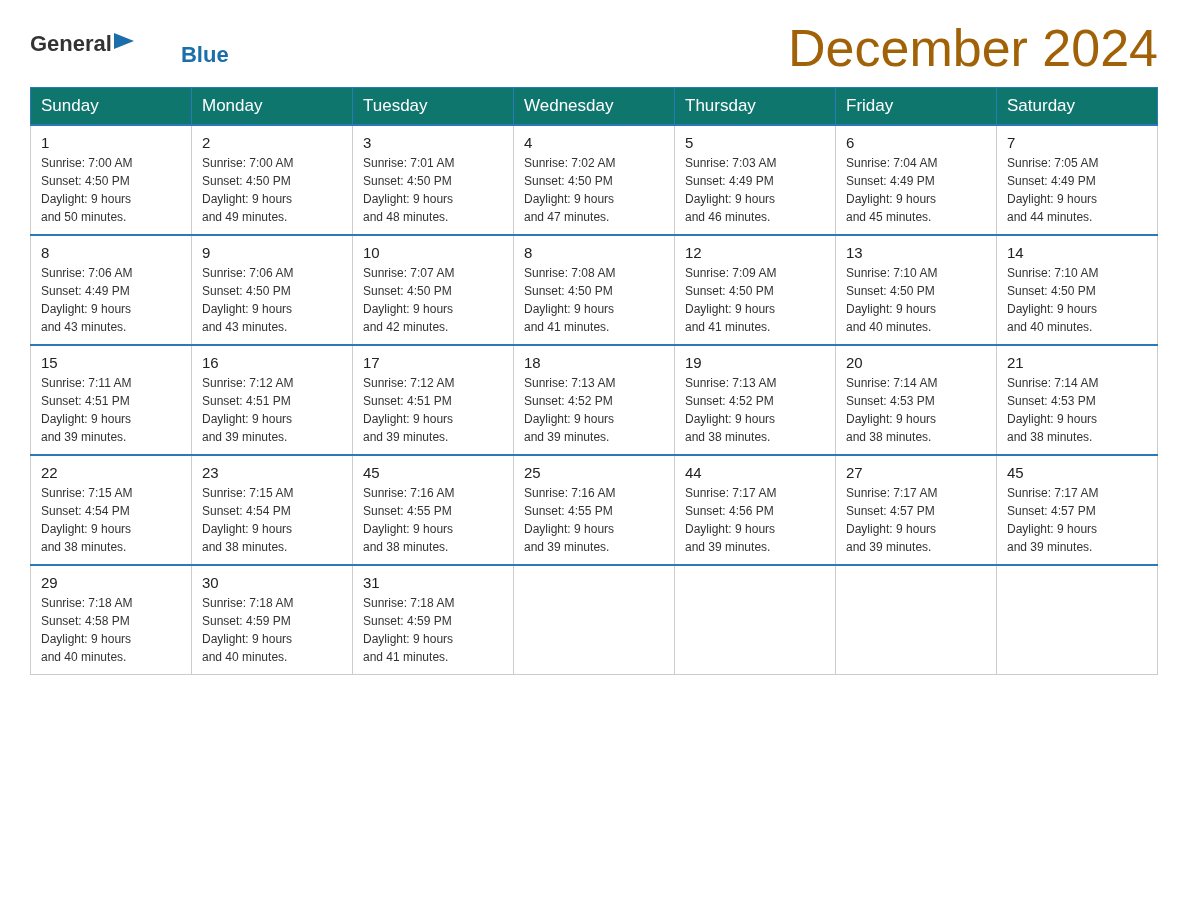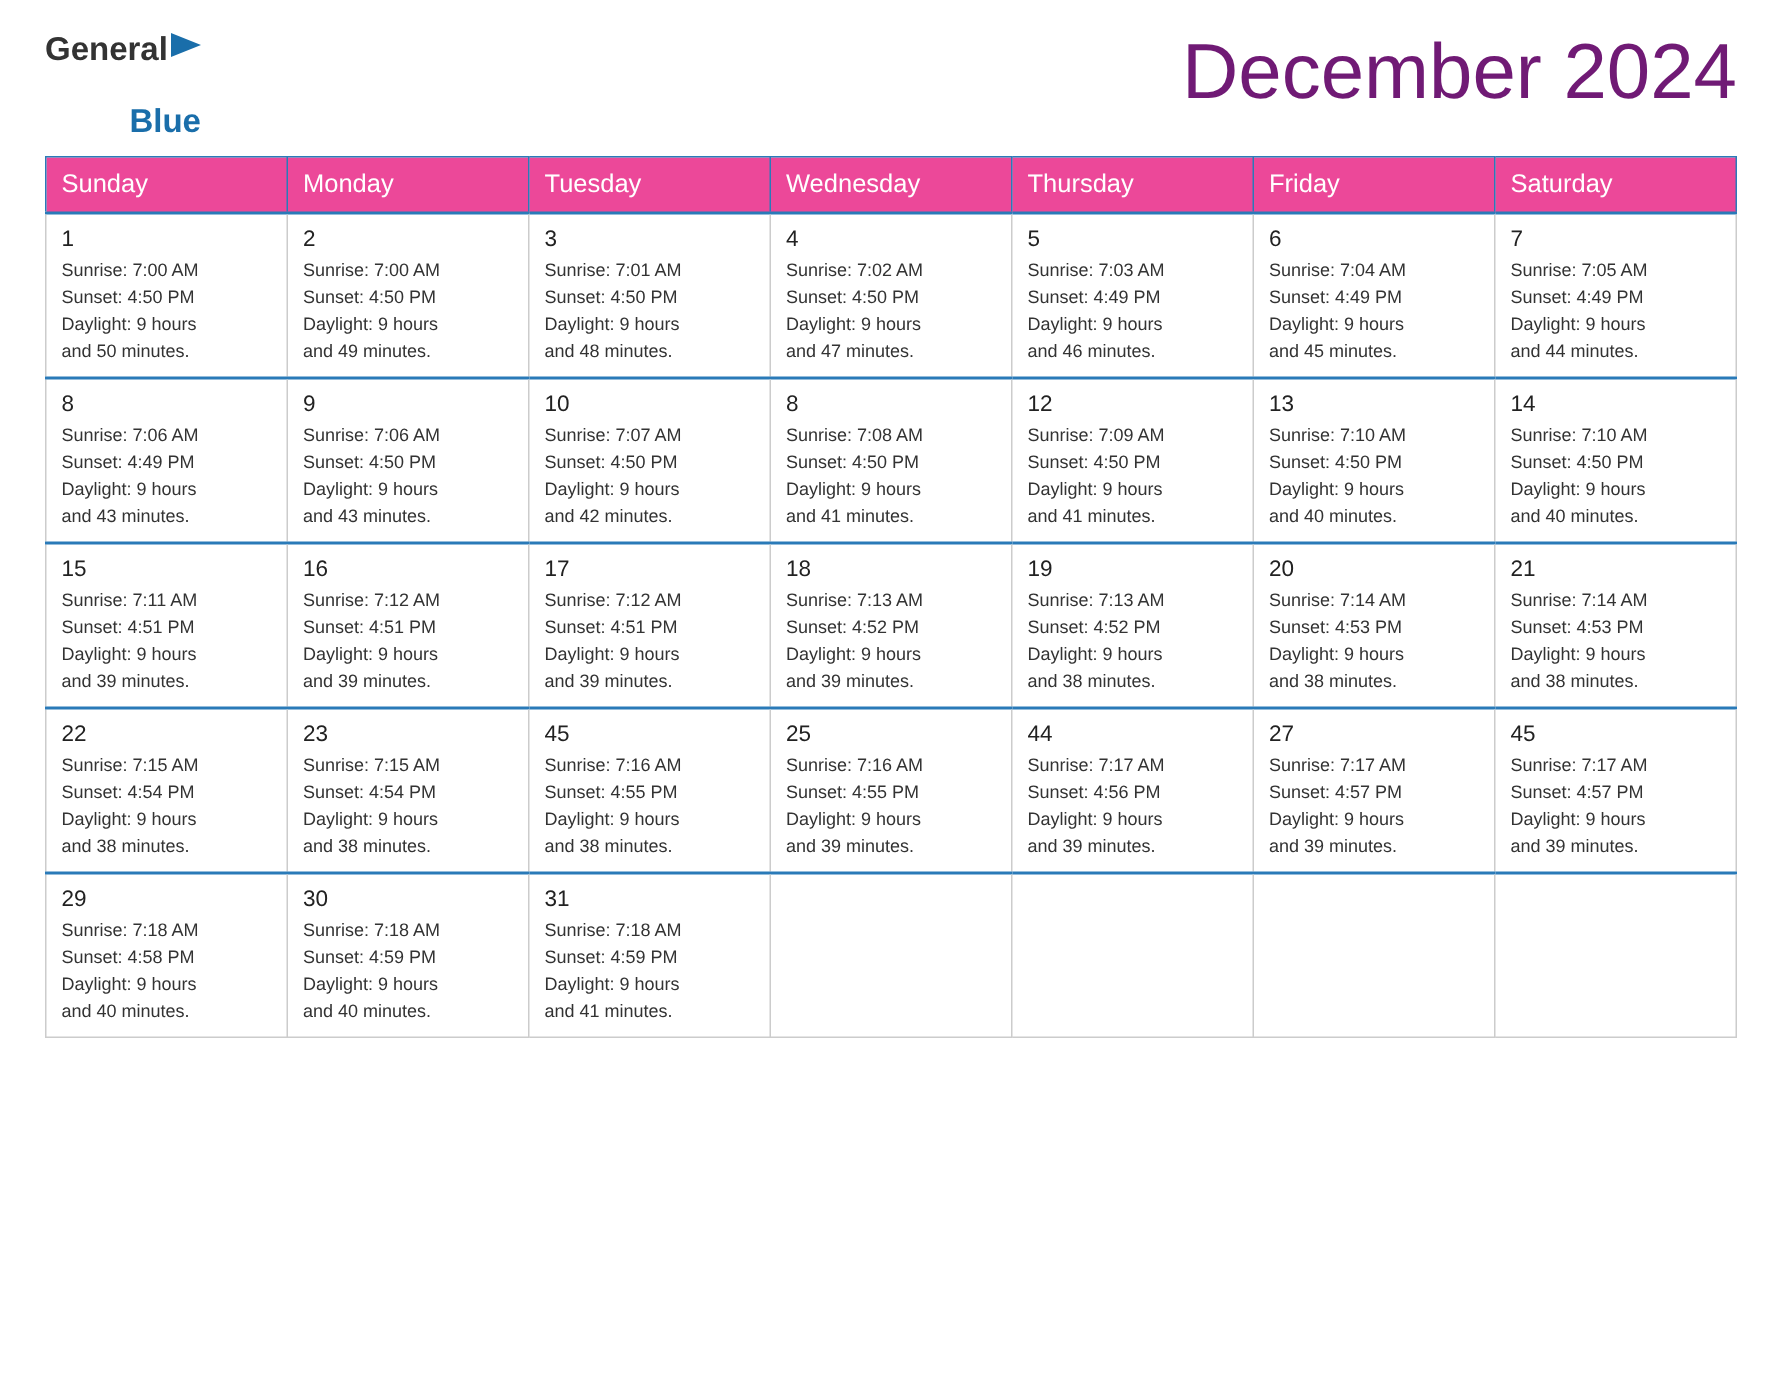--- a/index.html
+++ b/index.html
@@ -23,8 +23,9 @@
     }
     .logo-wrapper {
       display: flex;
-      flex-direction: column;
-      align-items: flex-end;
+      flex-direction: row;
+      align-items: center;
+      gap: 45px;
     }
     .logo-row1 {
       display: flex;

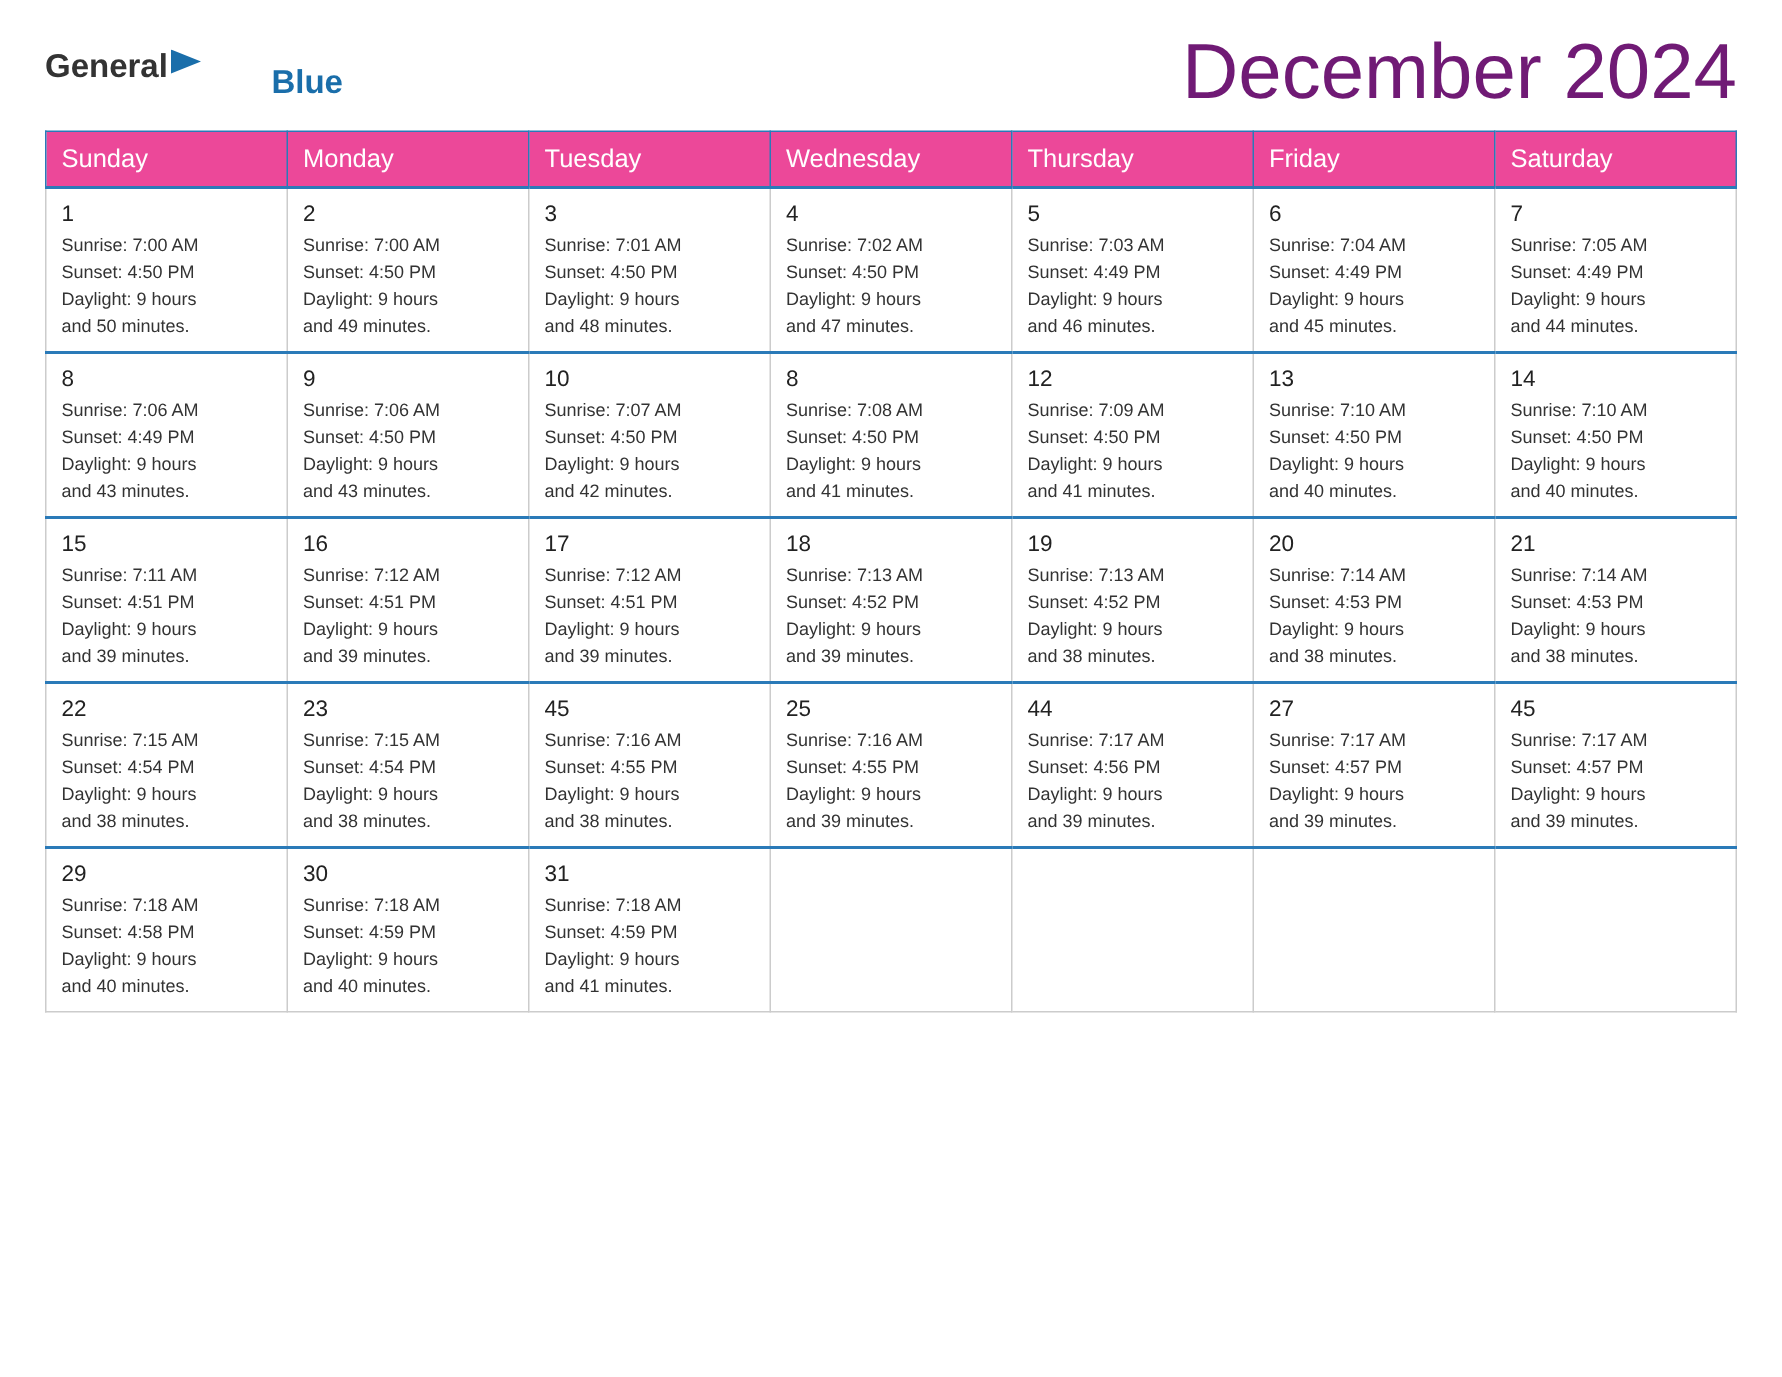--- a/index.html
+++ b/index.html
@@ -44,7 +44,7 @@
     .month-title {
       font-size: 52px;
       font-weight: normal;
-      color: #701a75;
+      color: #a16207;
       line-height: 1.1;
     }
     .location-title {

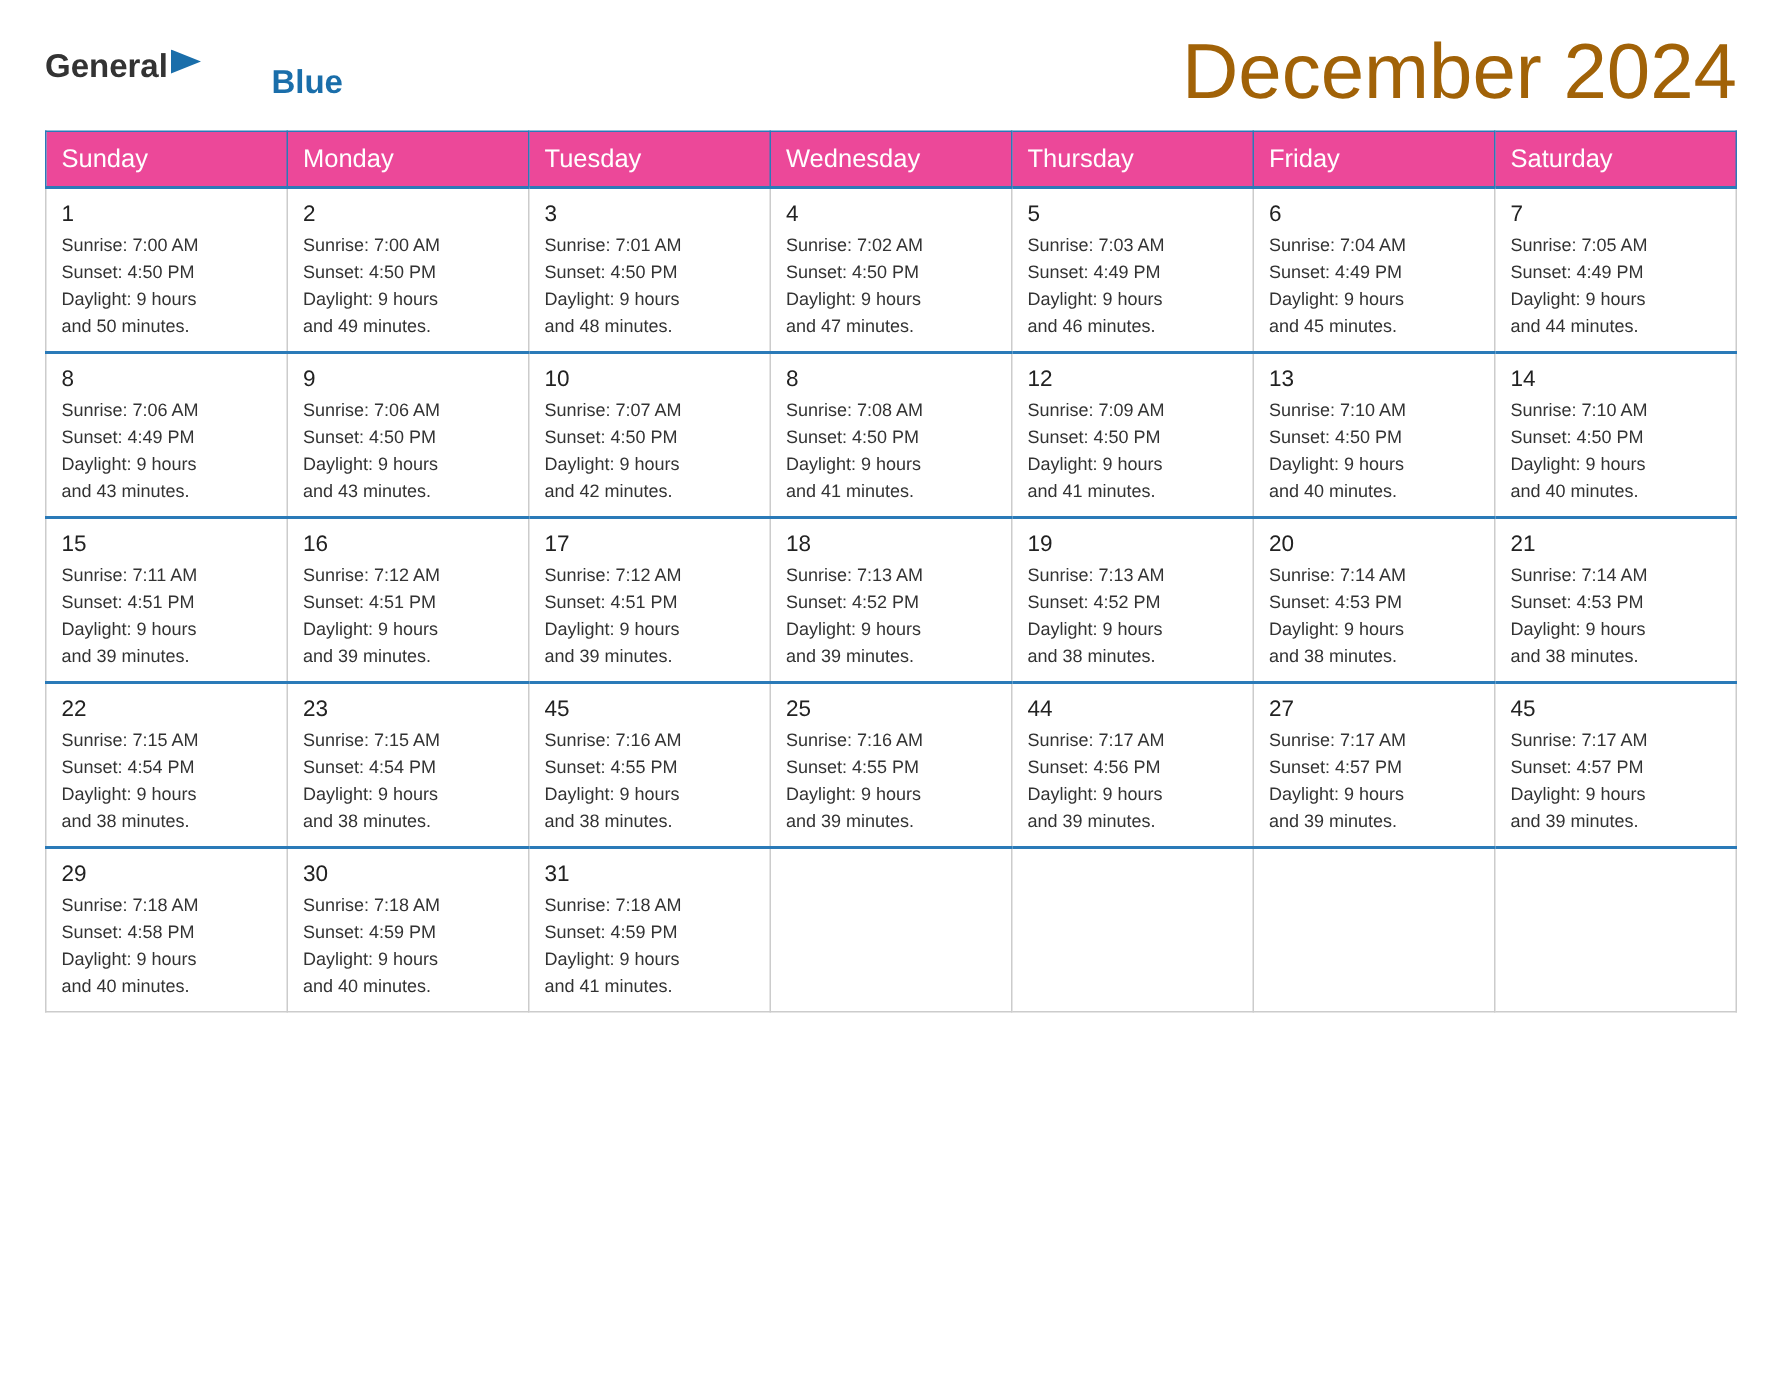--- a/index.html
+++ b/index.html
@@ -58,7 +58,7 @@
       margin-top: 10px;
     }
     .calendar-table th {
-      background-color: #ec4899;
+      background-color: #0f766e;
       color: #fff;
       font-size: 17px;
       font-weight: normal;

